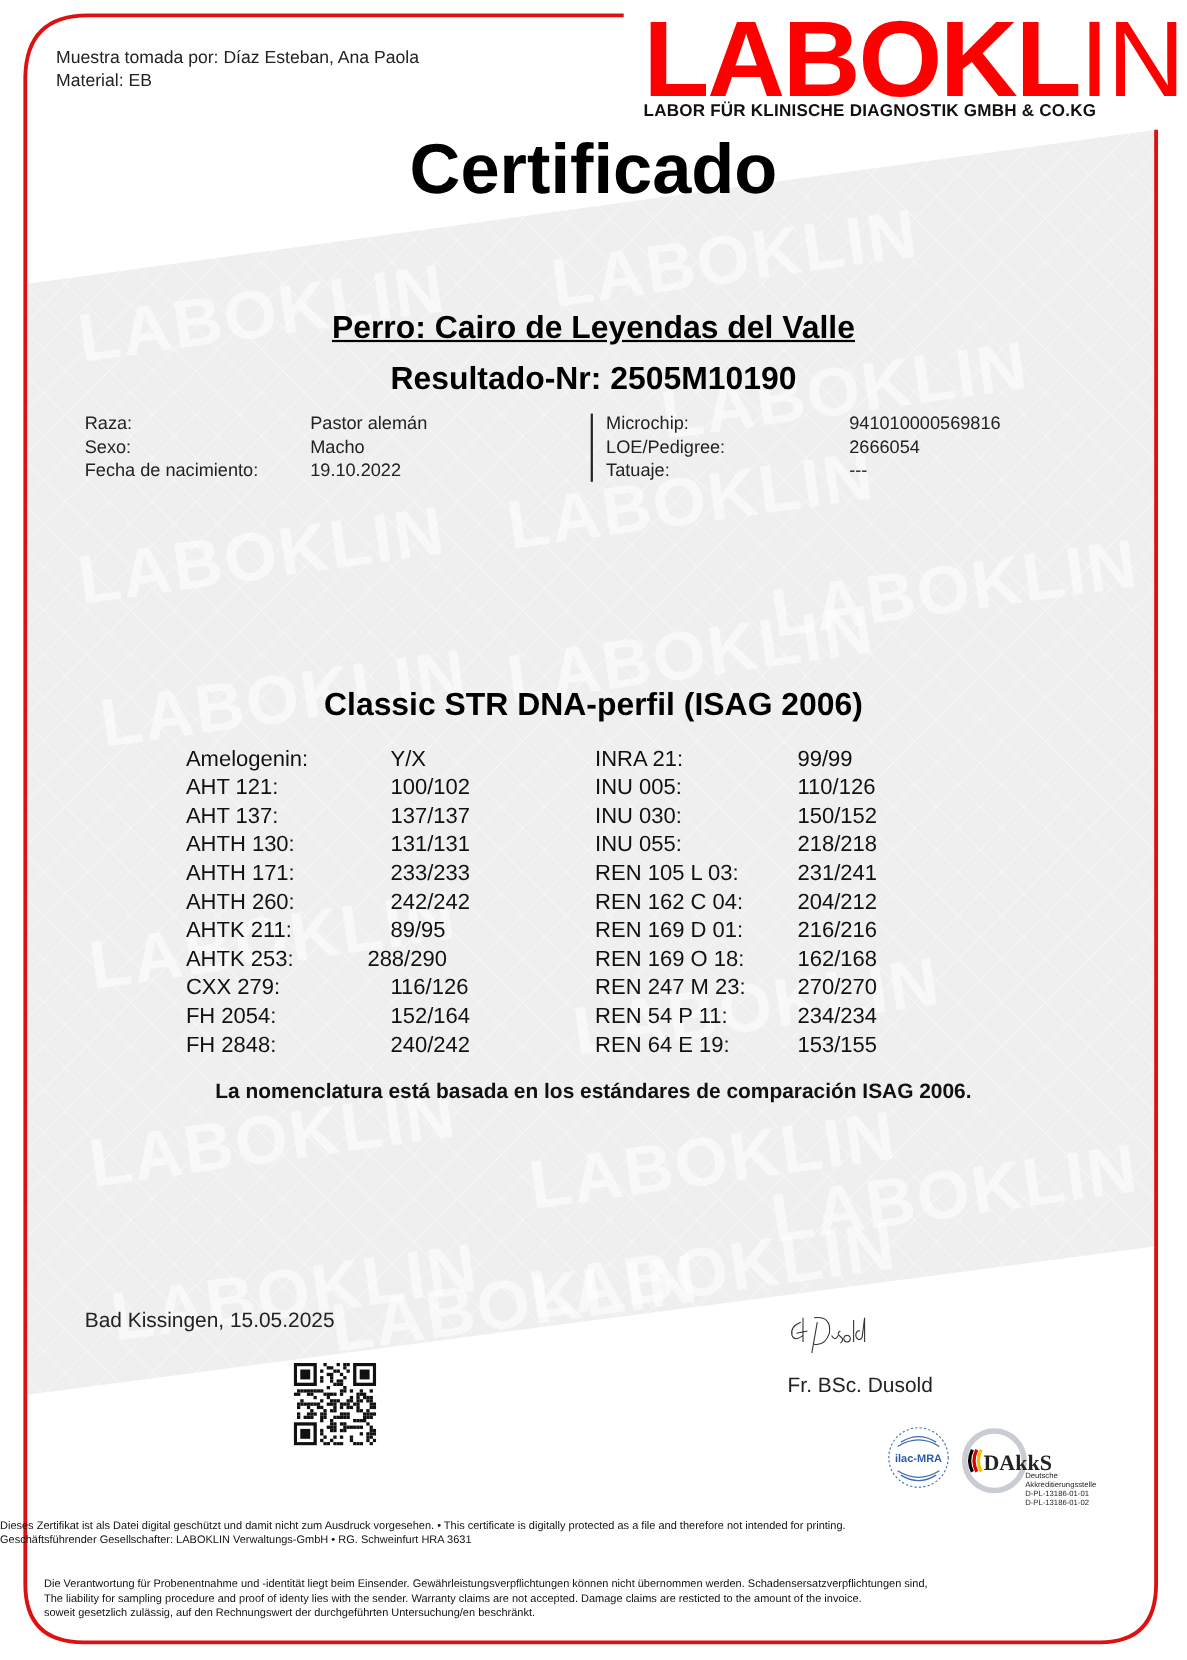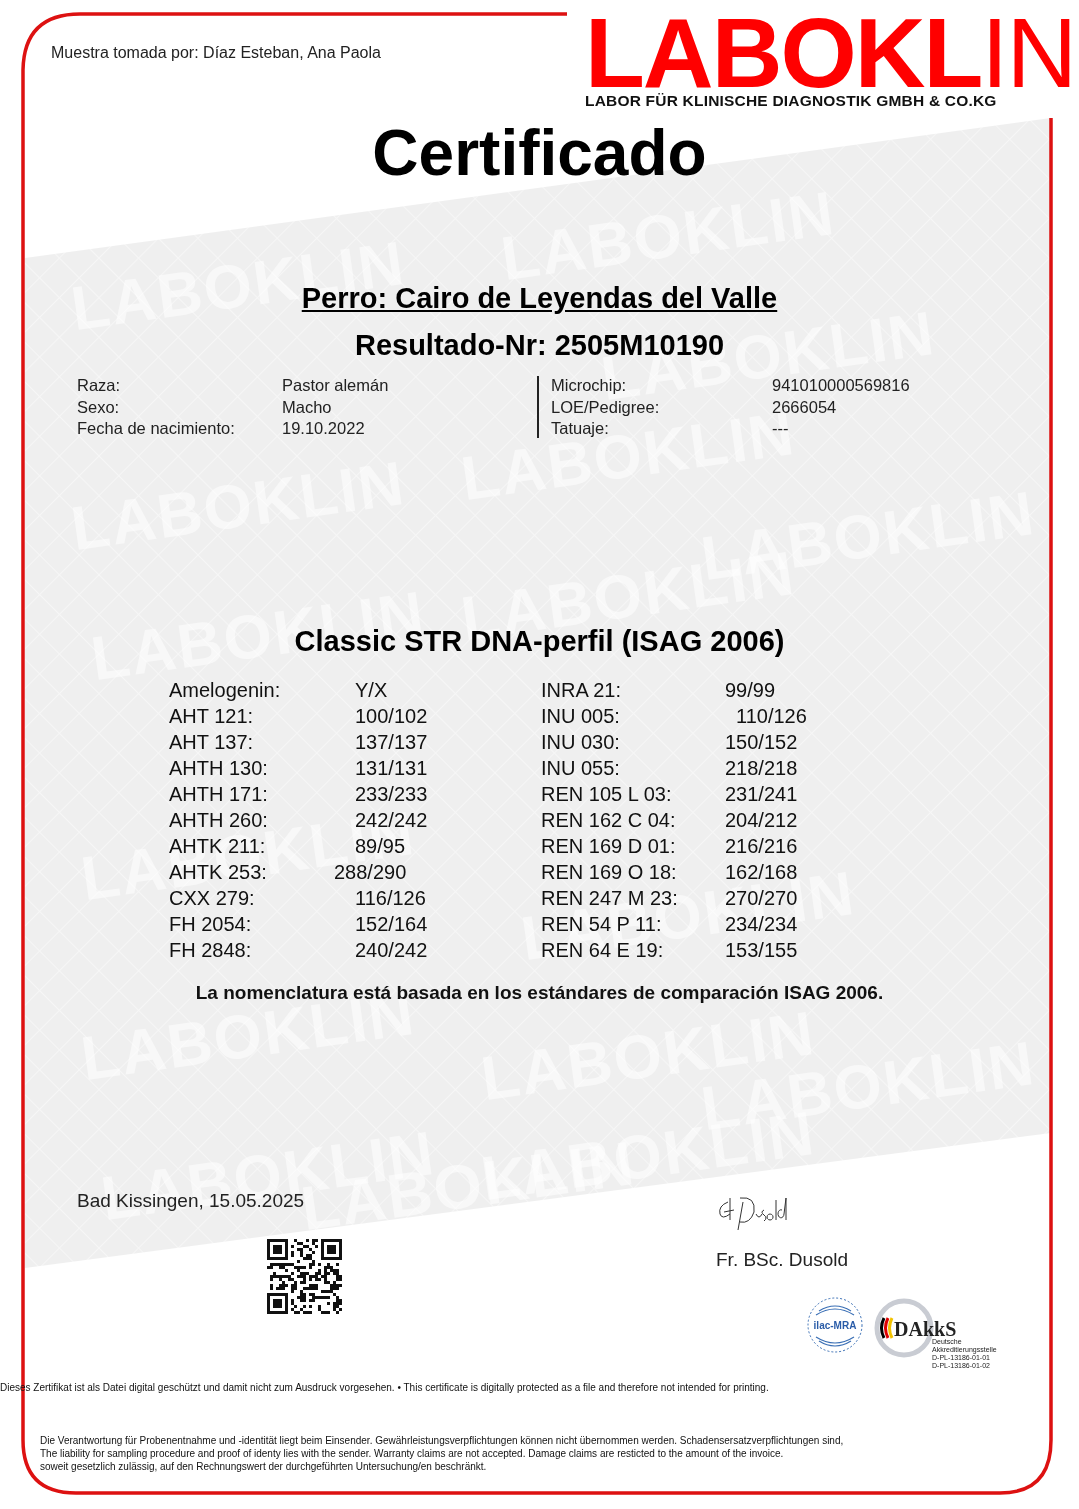--- a/index.html
+++ b/index.html
@@ -91,6 +91,7 @@
 
 <div class="abs sampler">
   <div>Muestra tomada por: Díaz Esteban, Ana Paola</div>
+  <div>Material: EB</div>
 </div>
 
 <div class="abs logo-main"><span>LABOKL</span><span class="thin">IN</span></div>

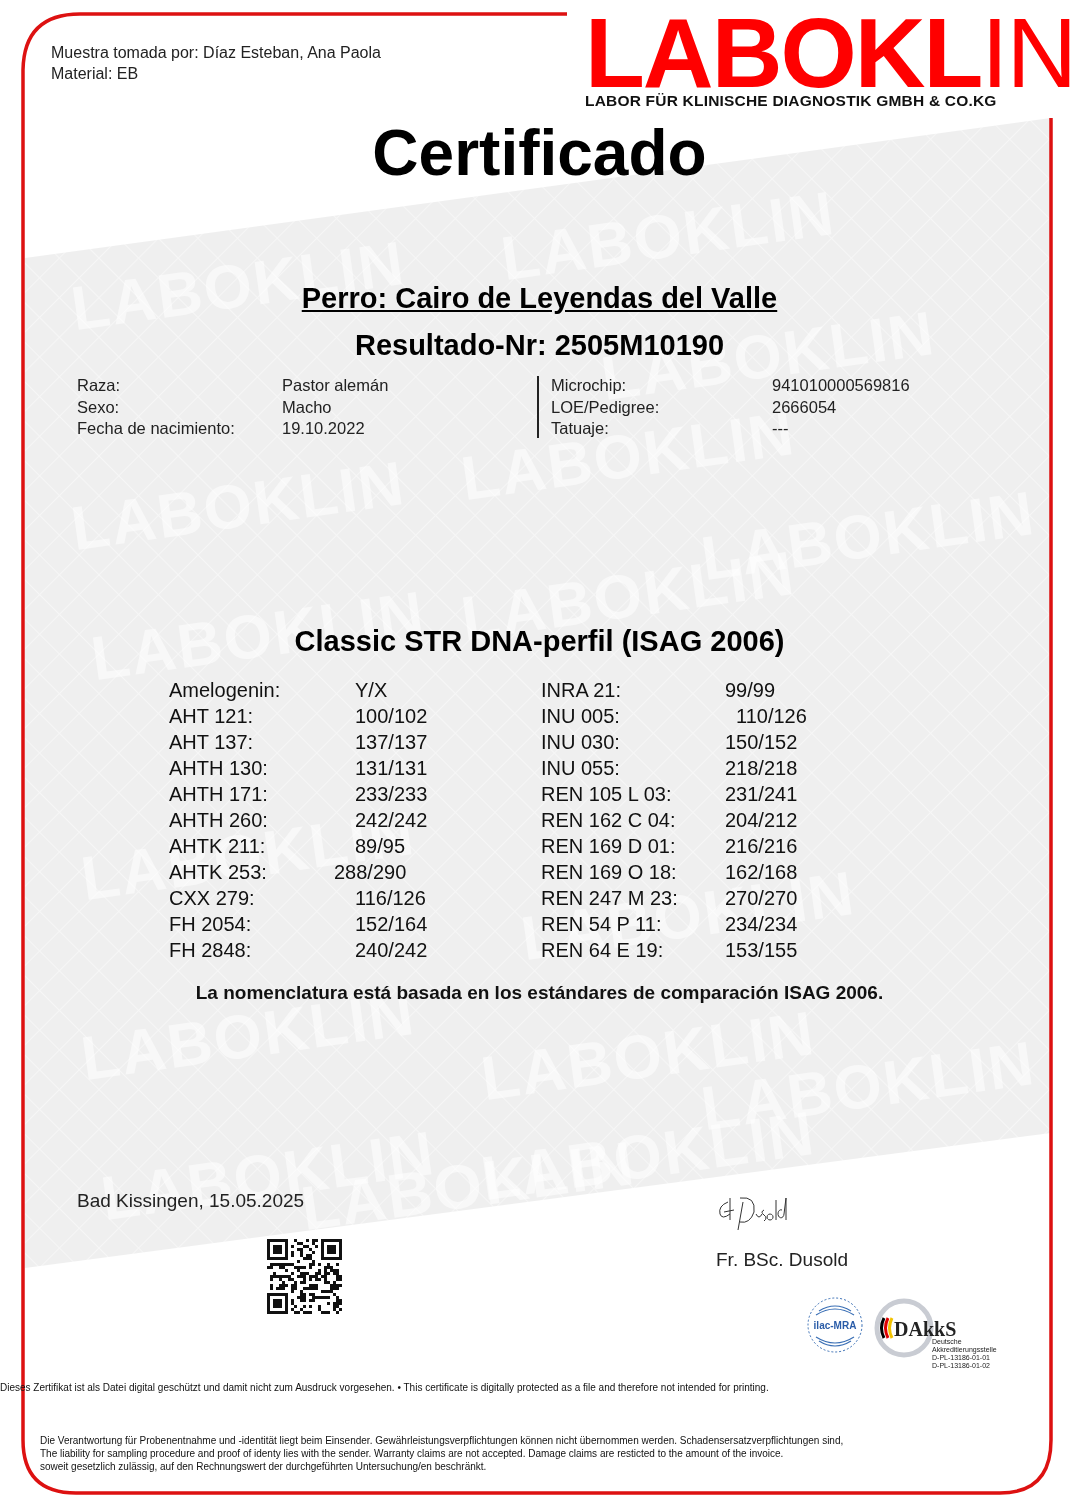--- a/index.html
+++ b/index.html
@@ -159,7 +159,7 @@
     <div class="str-row" style="left: 541px; top: 677px;">INRA 21:</div>
     <div class="str-row" style="left: 725px; top: 677px;">99/99</div>
     <div class="str-row" style="left: 541px; top: 703px;">INU 005:</div>
-    <div class="str-row" style="left: 725px; top: 703px; margin-left: 11px;">110/126</div>
+    <div class="str-row" style="left: 725px; top: 703px;">110/126</div>
     <div class="str-row" style="left: 541px; top: 729px;">INU 030:</div>
     <div class="str-row" style="left: 725px; top: 729px;">150/152</div>
     <div class="str-row" style="left: 541px; top: 755px;">INU 055:</div>

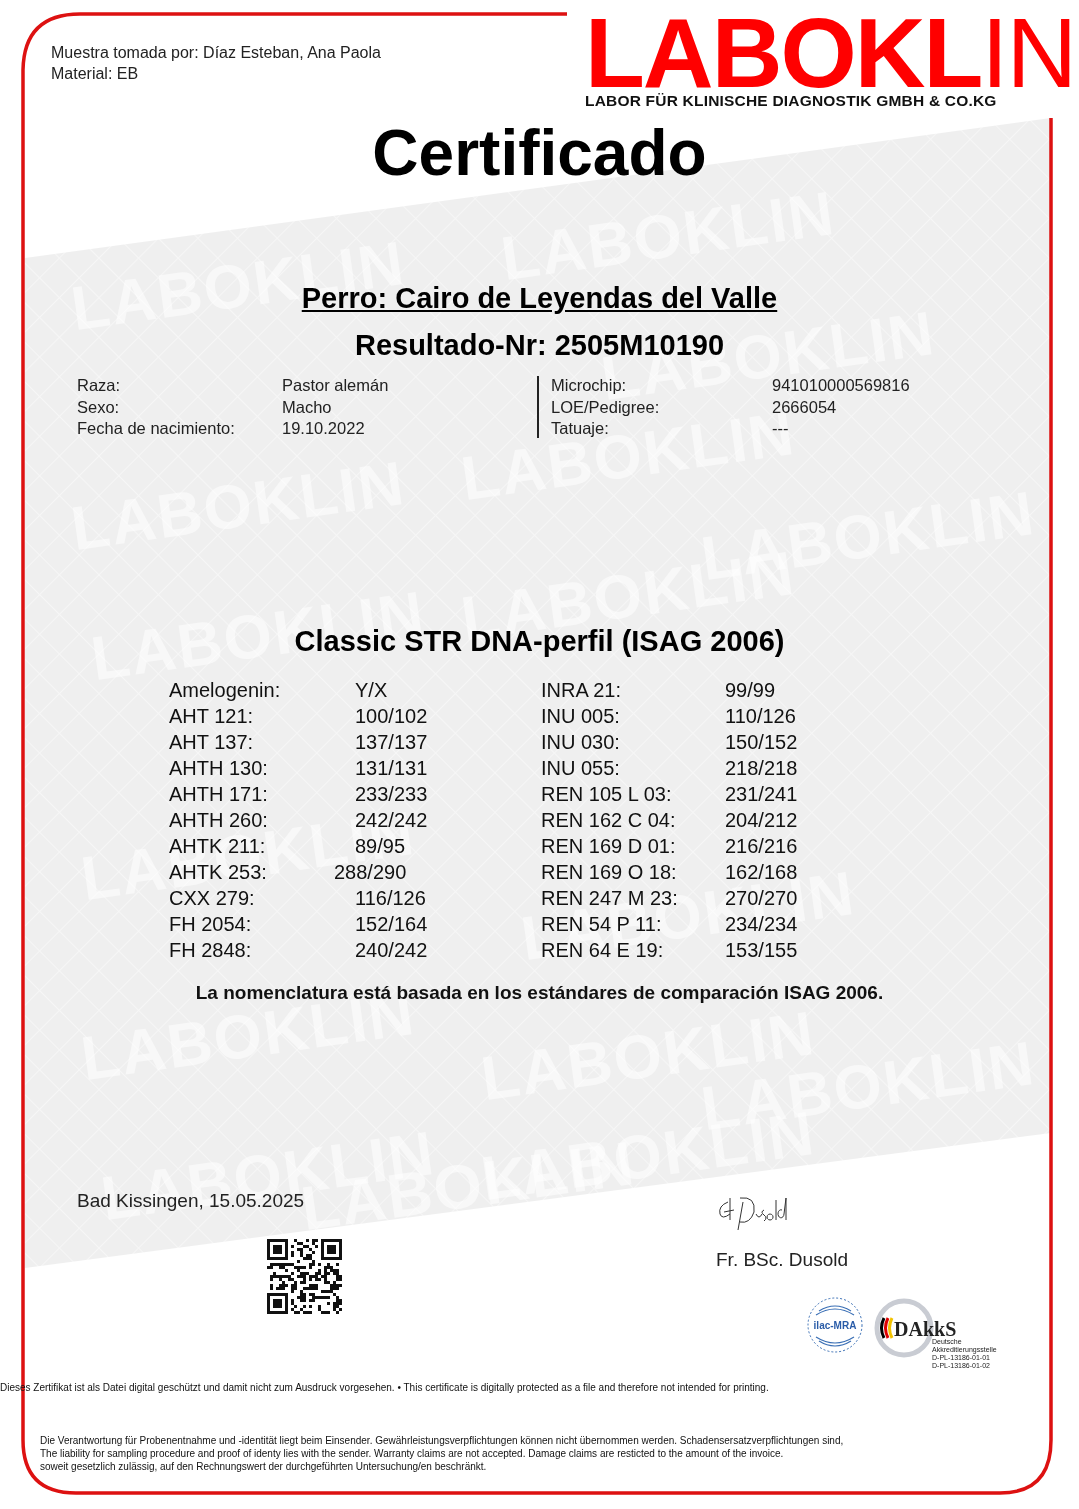--- a/index.html
+++ b/index.html
@@ -407,6 +407,7 @@
 
 <div class="abs footer" style="top:1381px;">
   <div>Dieses Zertifikat ist als Datei digital geschützt und damit nicht zum Ausdruck vorgesehen. • This certificate is digitally protected as a file and therefore not intended for printing.</div>
+  <div>Geschäftsführender Gesellschafter: LABOKLIN Verwaltungs-GmbH • RG. Schweinfurt HRA 3631</div>
 </div>
 <div class="abs footer" style="top:1434px;padding-left:40px;">
   <div>Die Verantwortung für Probenentnahme und -identität liegt beim Einsender. Gewährleistungsverpflichtungen können nicht übernommen werden. Schadensersatzverpflichtungen sind,</div>

